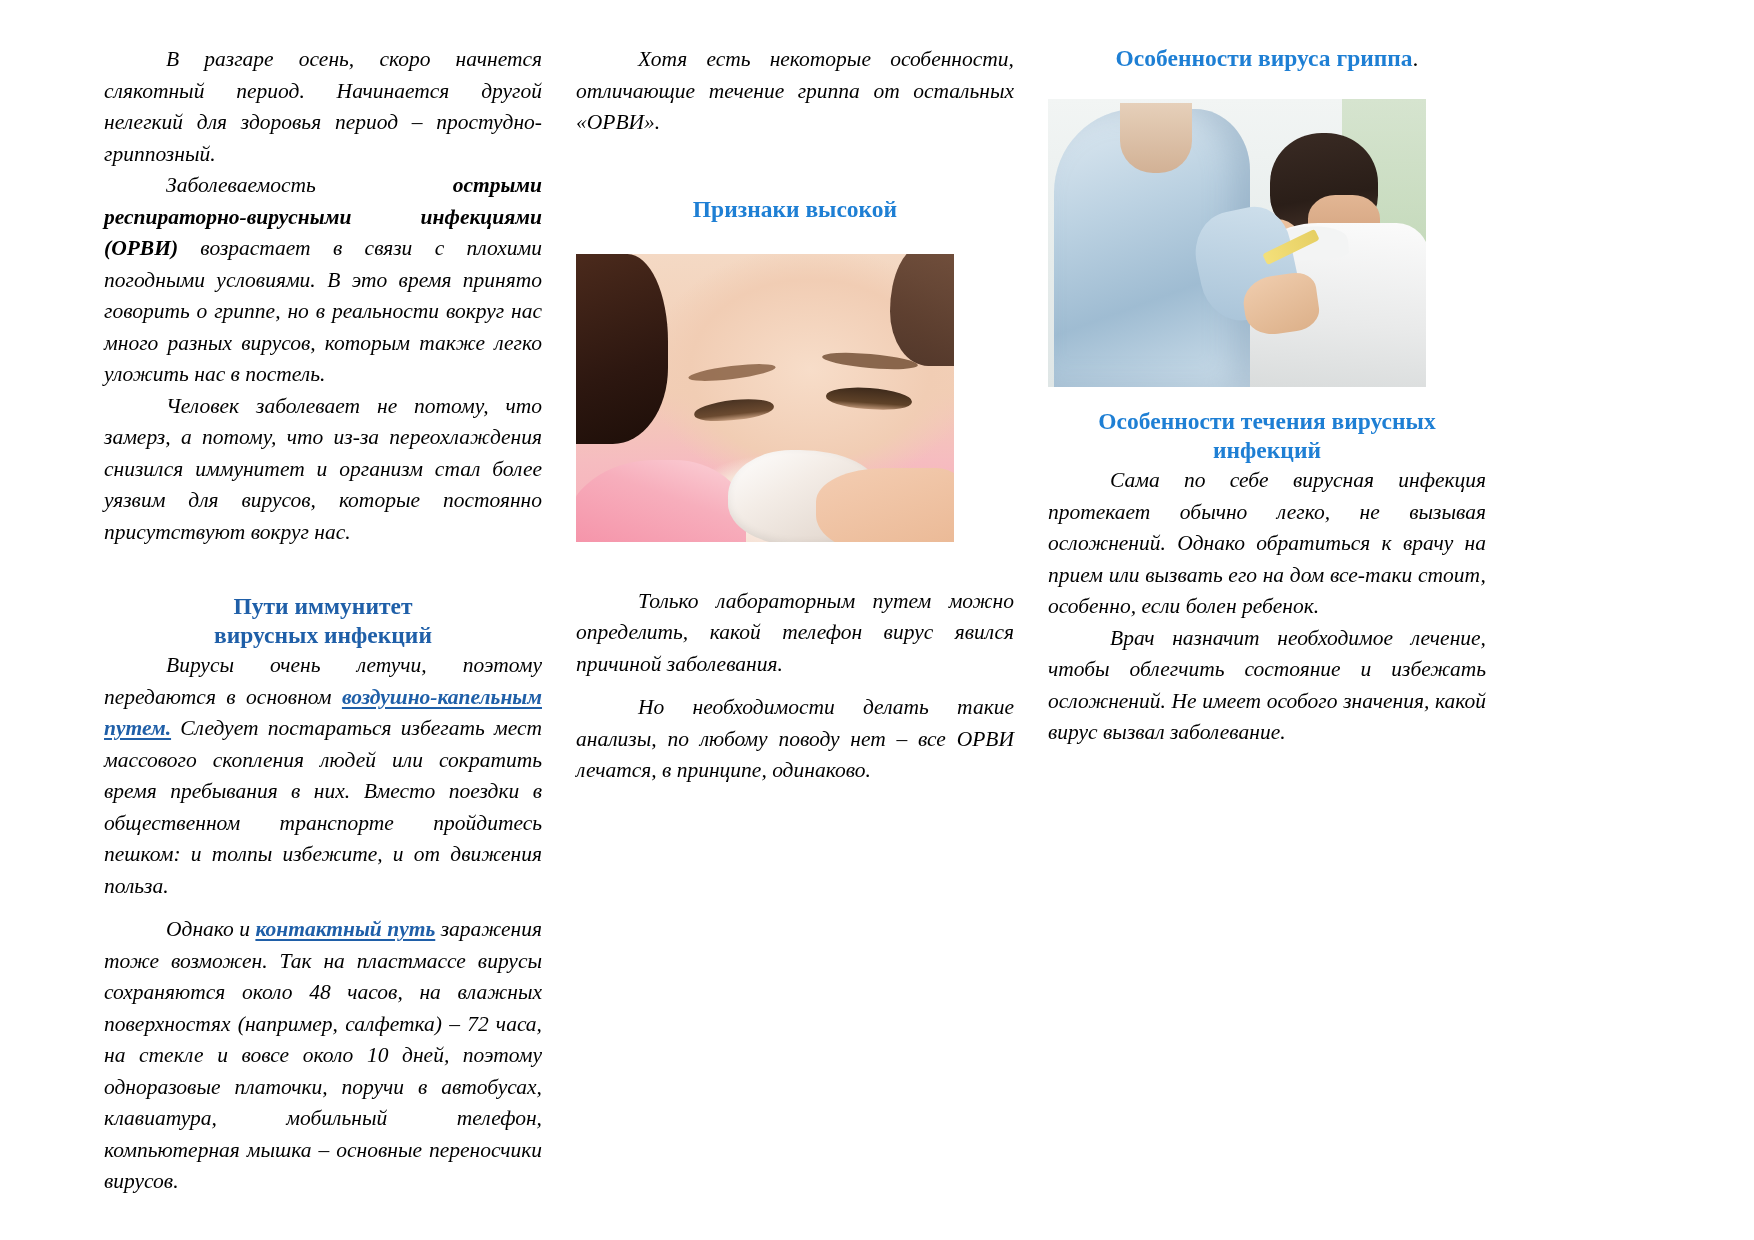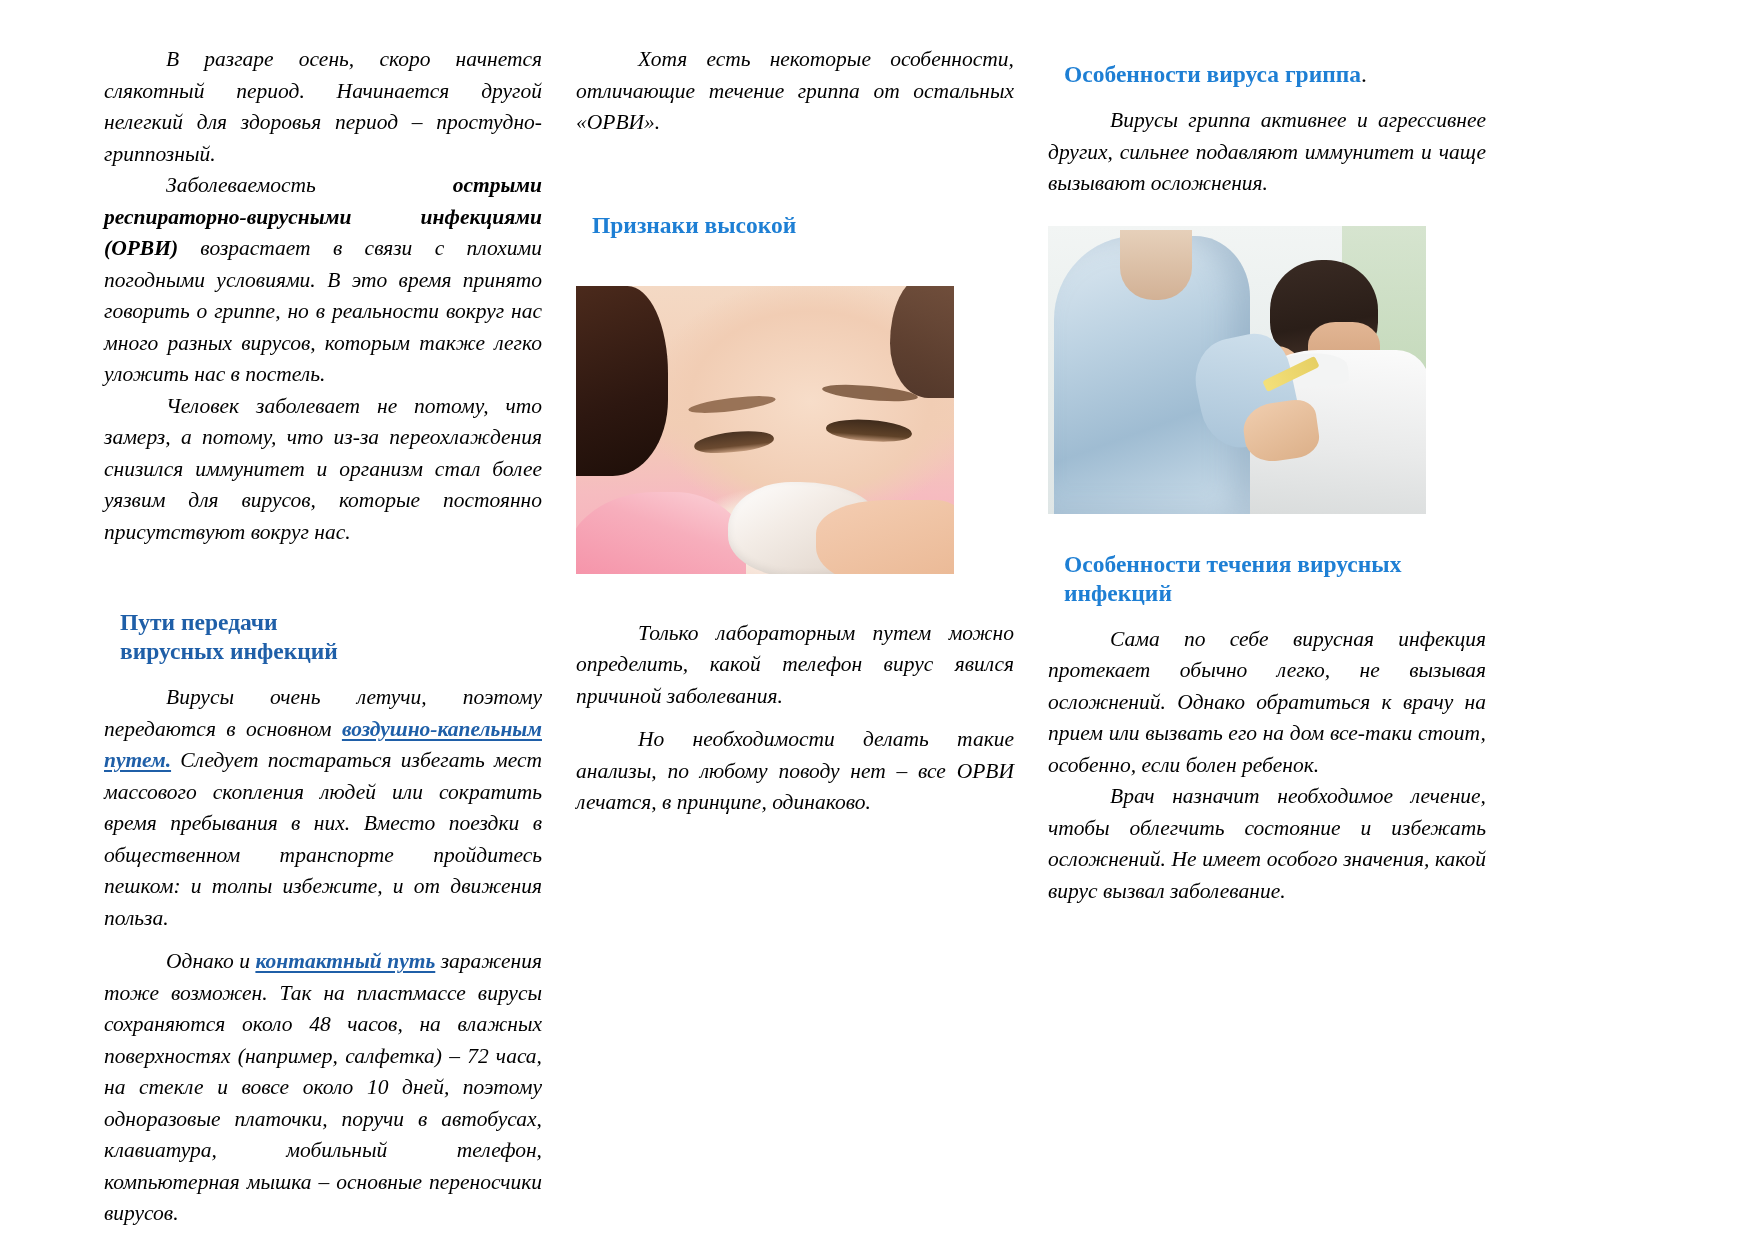--- a/index.html
+++ b/index.html
@@ -40,12 +40,12 @@
   }
 
   h2.heading{
-    margin:16px;
+    margin:0;
     font-style:normal;
     font-weight:bold;
     font-size:23.5px;
     line-height:29px;
-    text-align:left;
+    text-align:center;
     color:#1F5FA8;
     text-indent:0;
   }

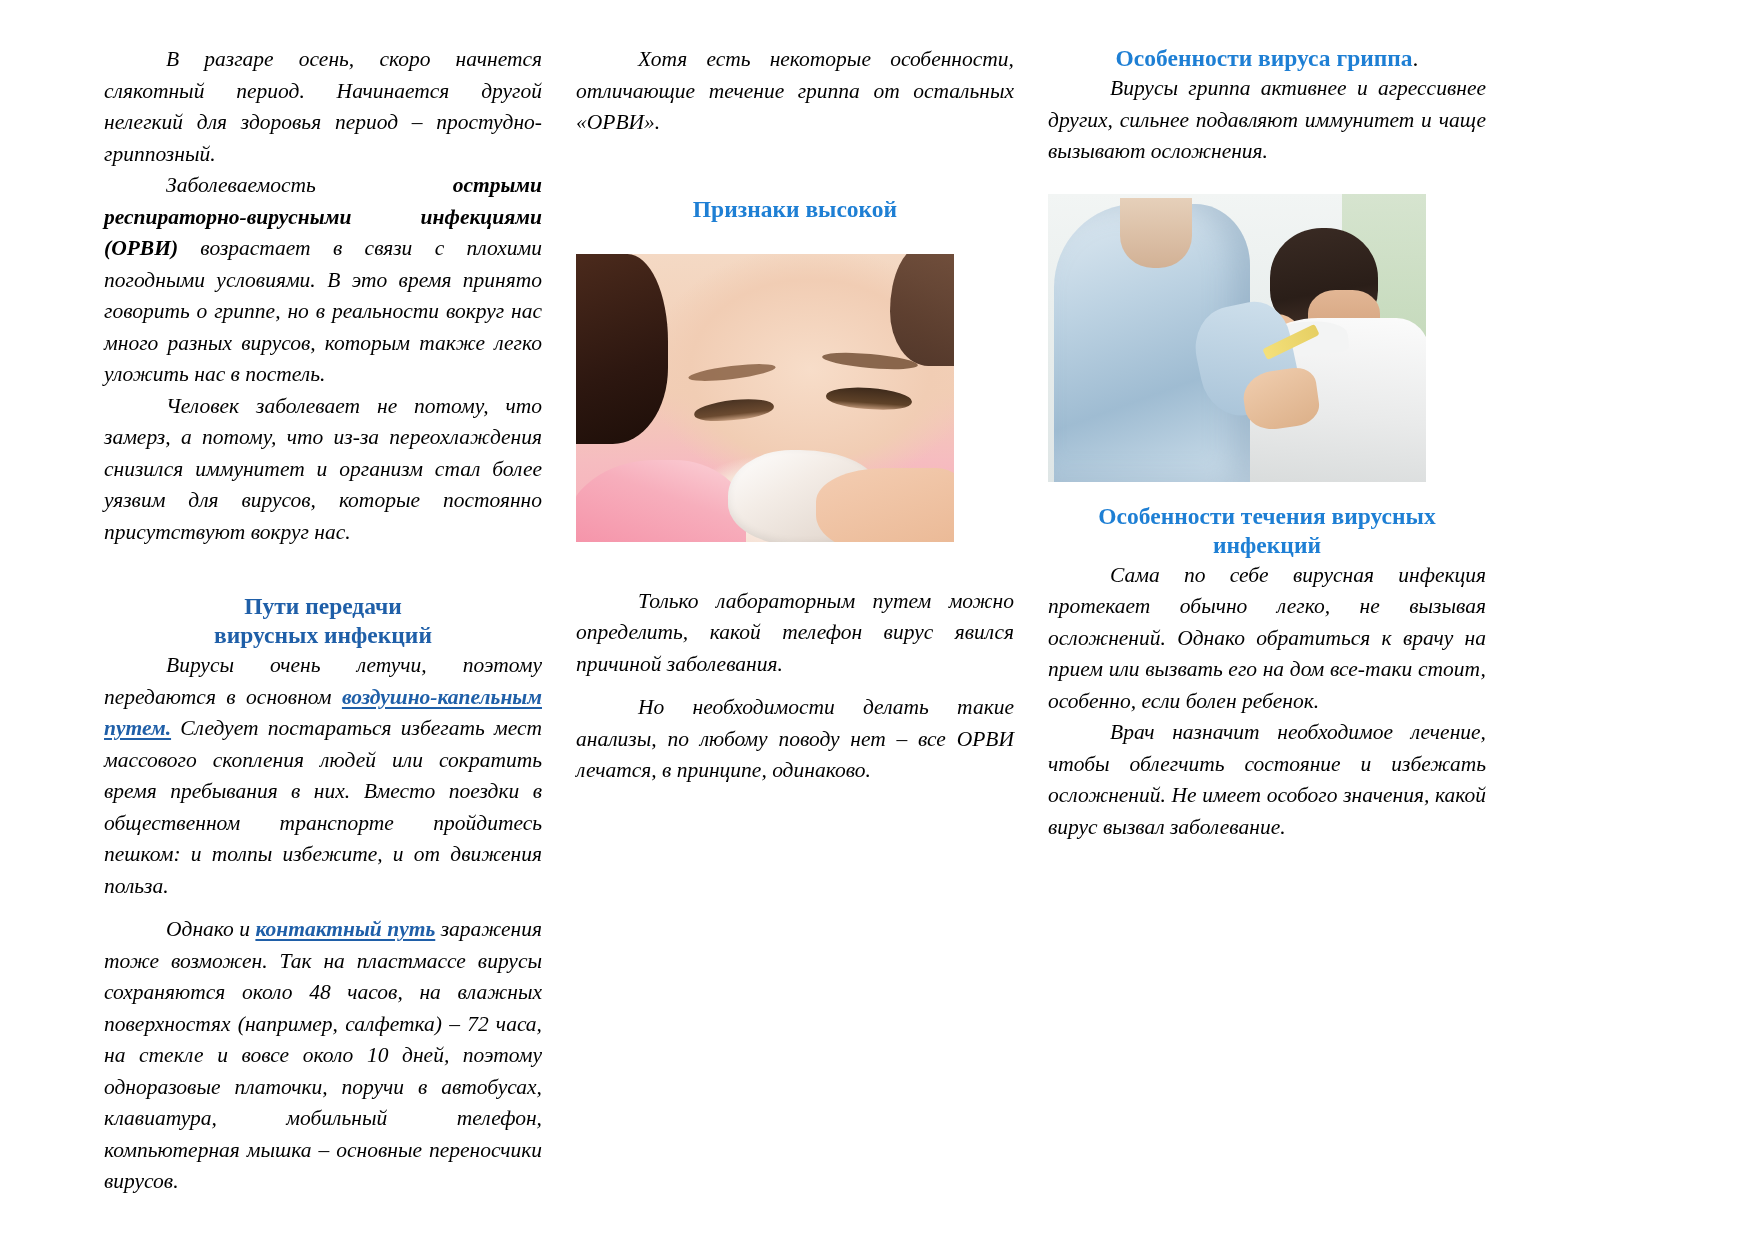--- a/index.html
+++ b/index.html
@@ -262,7 +262,6 @@
 
     <h2 class="heading bright"><span>Особенности вируса гриппа</span><span style="color:#000;font-weight:normal;">.</span></h2>
 
-    <p class="body">Вирусы гриппа активнее и агрессивнее других, сильнее подавляют иммунитет и чаще вызывают осложнения.</p>
 
 
 

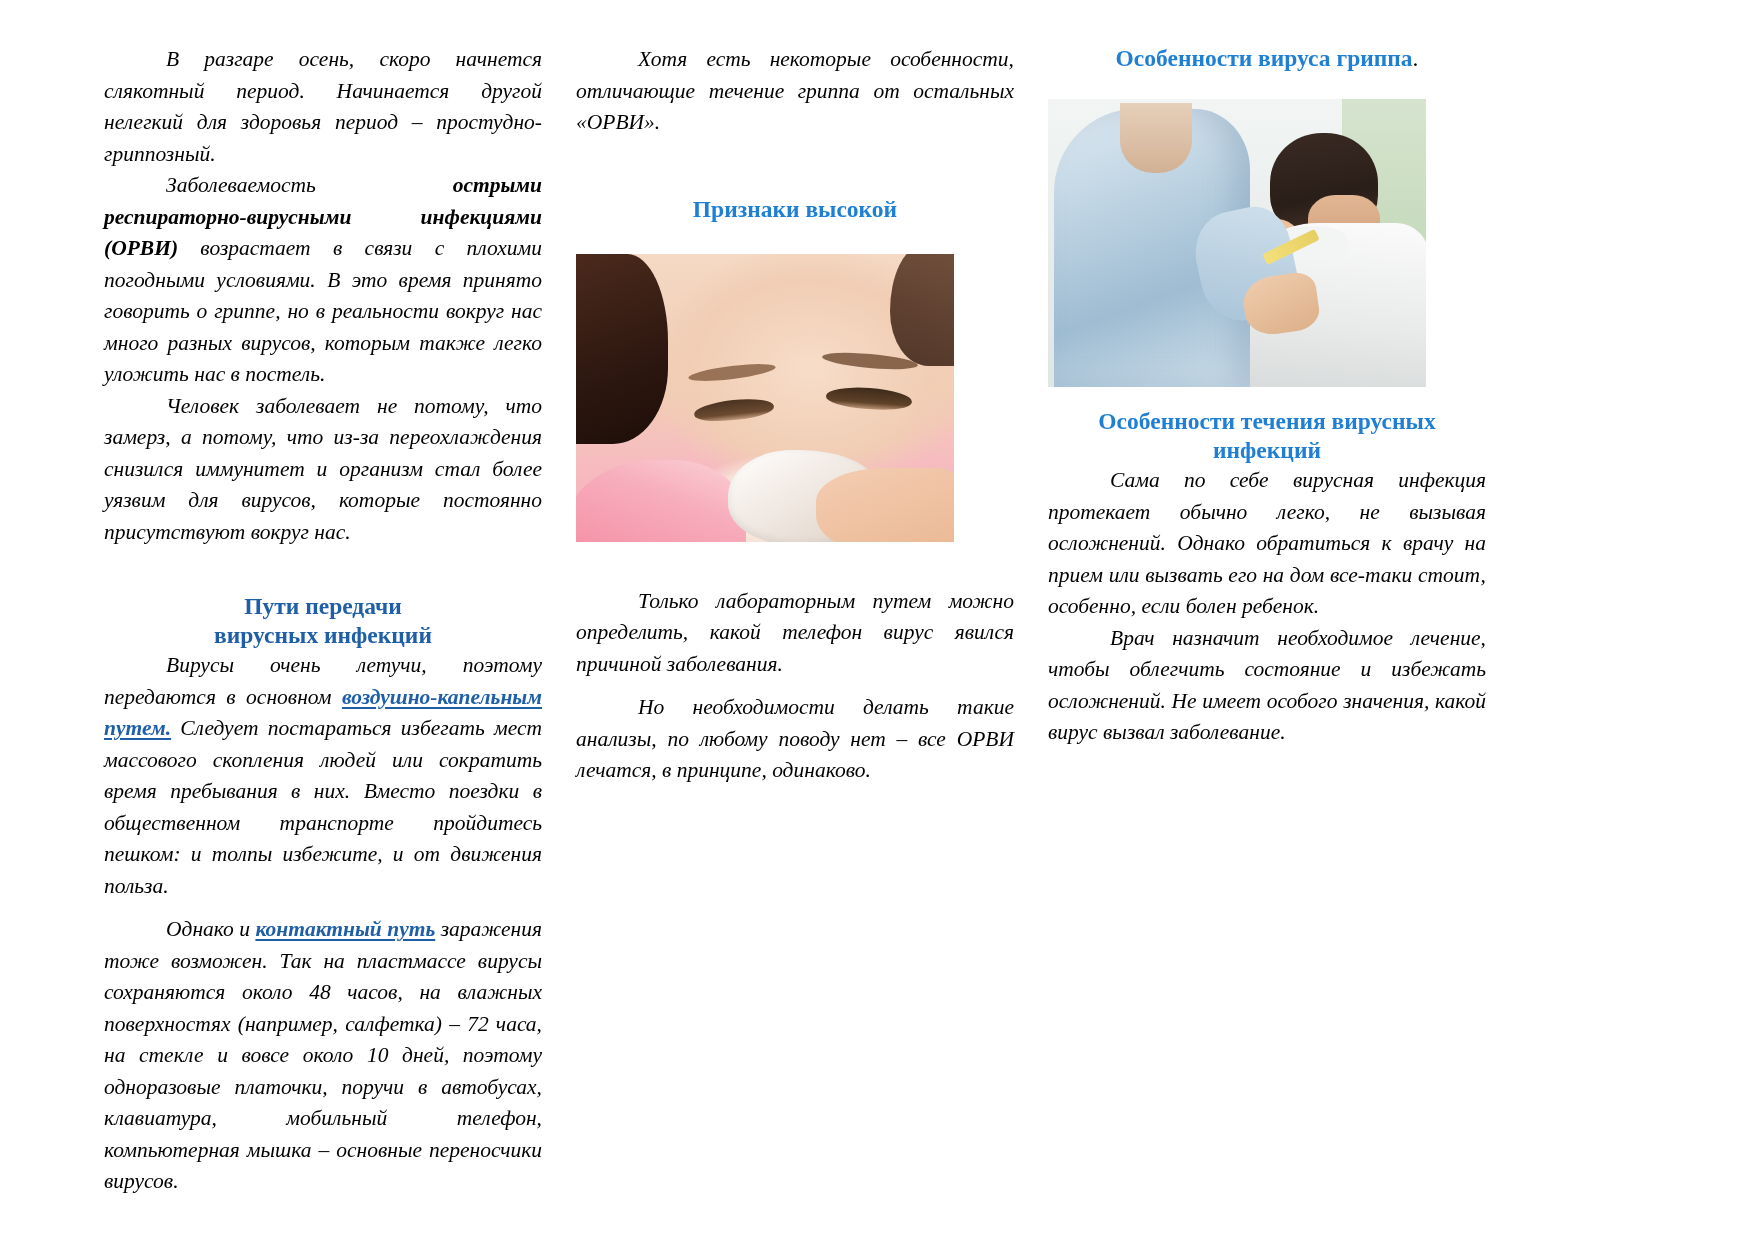--- a/index.html
+++ b/index.html
@@ -212,7 +212,7 @@
     <div class="sp-44"></div>
 
     <h2 class="heading">
-      <span>Пути передачи</span><br>
+      <span>Пути иммунитет</span><br>
       <span>вирусных инфекций</span>
     </h2>
 

